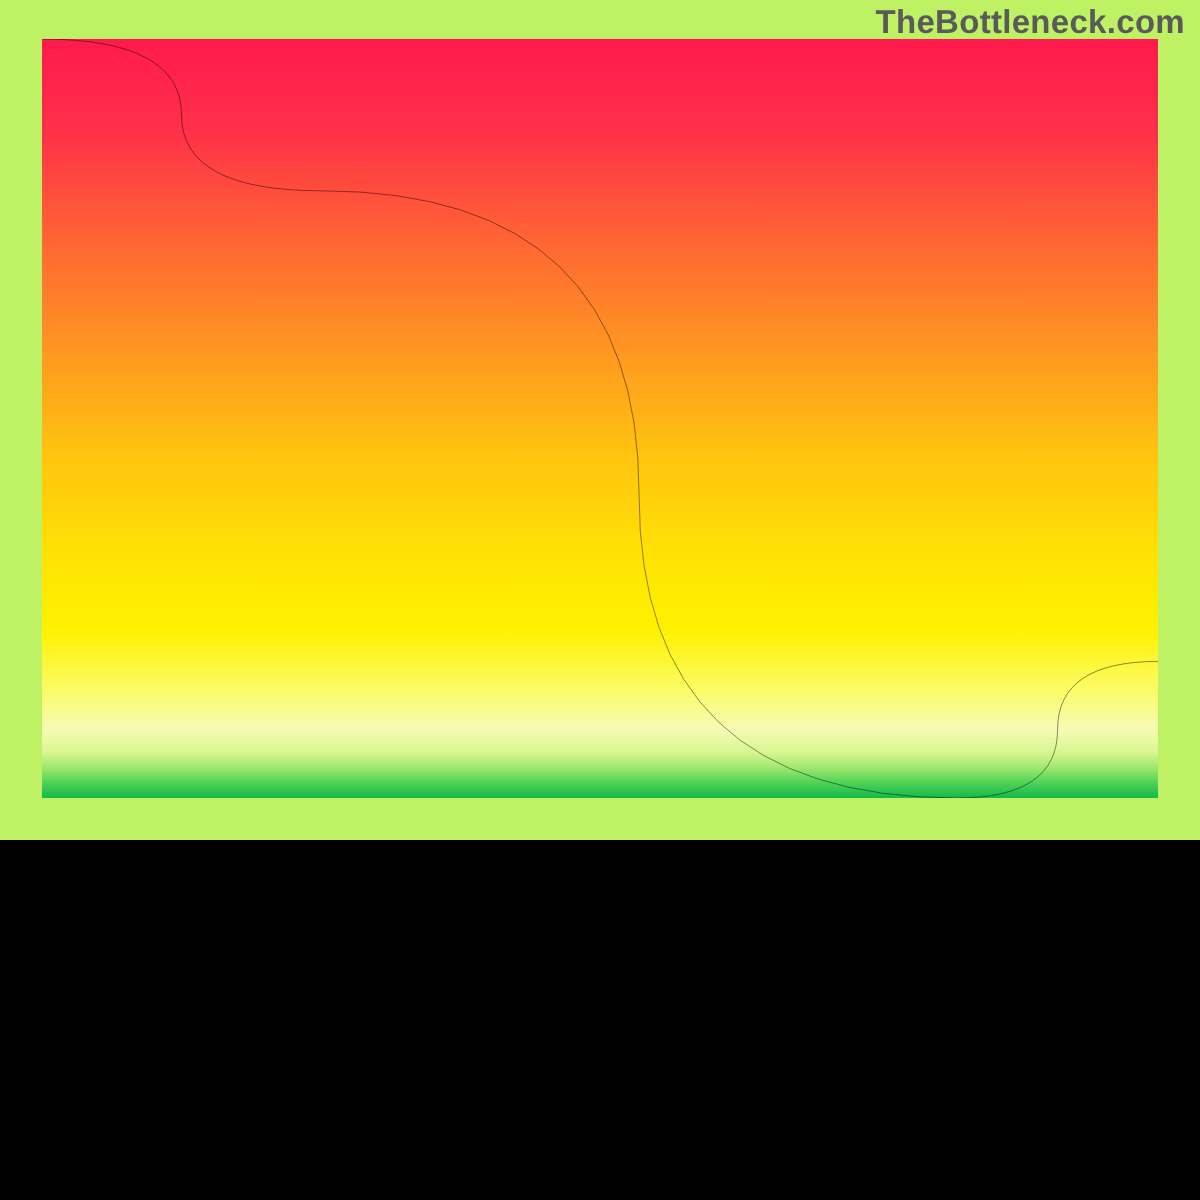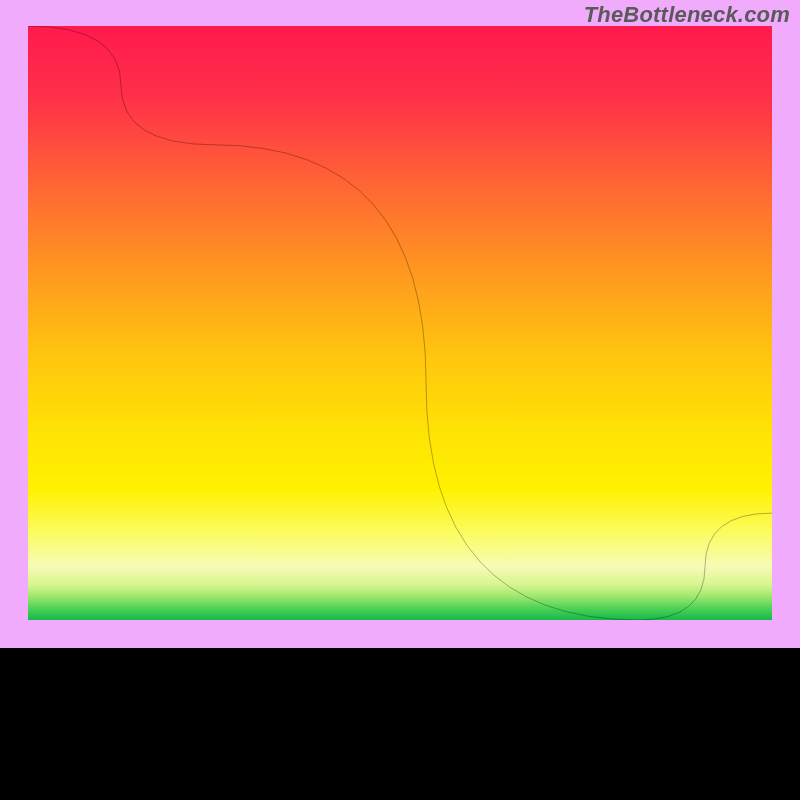--- a/index.html
+++ b/index.html
@@ -14,9 +14,8 @@
   .frame {
     position: relative;
     width: 800px;
-    height: 648px;
-    background: #f0abfc;
-    font-style: italic;
+    height: 560px;
+    background: #bef264;
   }
   .watermark {
     position: absolute;

